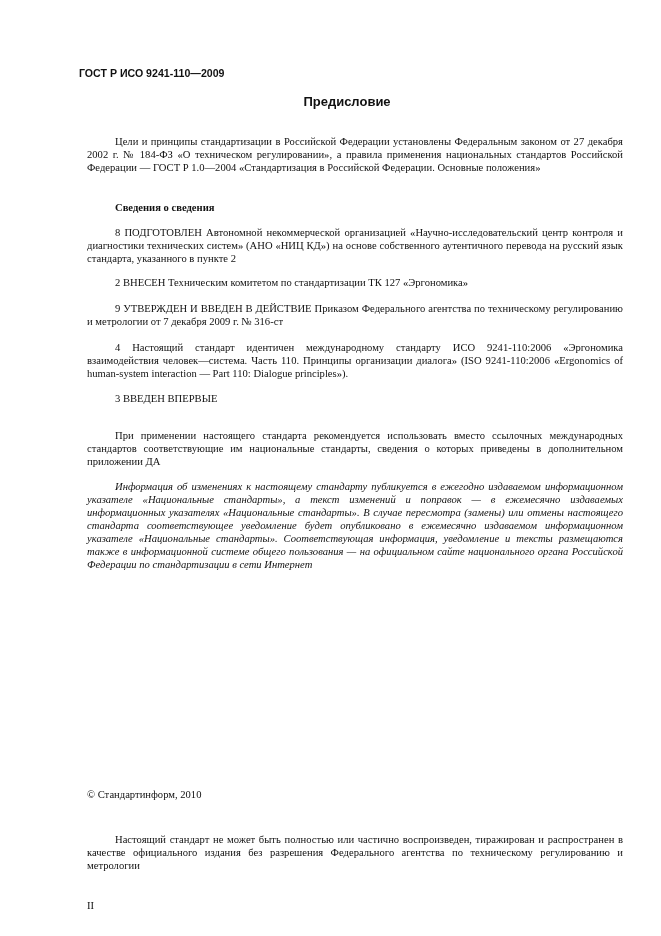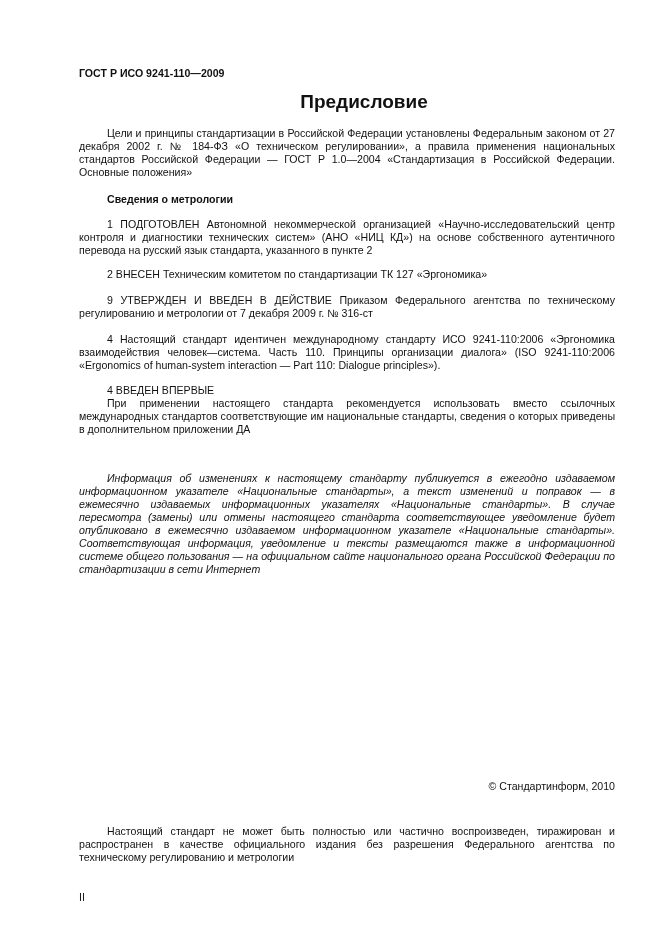--- a/index.html
+++ b/index.html
@@ -9,7 +9,7 @@
   .just { text-align: justify; }
   .indent { text-indent: 28px; }
   .hdr { top: 67px; font-weight: bold; font-size: 10.6px; }
-  .title { top: 95px; left: 96px; width: 536px; text-align: center; font-weight: bold; font-size: 19px; }
+  .title { top: 95px; left: 79px; width: 536px; text-align: center; font-weight: bold; font-size: 13px; }
   .bold { font-weight: bold; }
   .ital { font-style: italic; }
   .copy { text-align: right; }

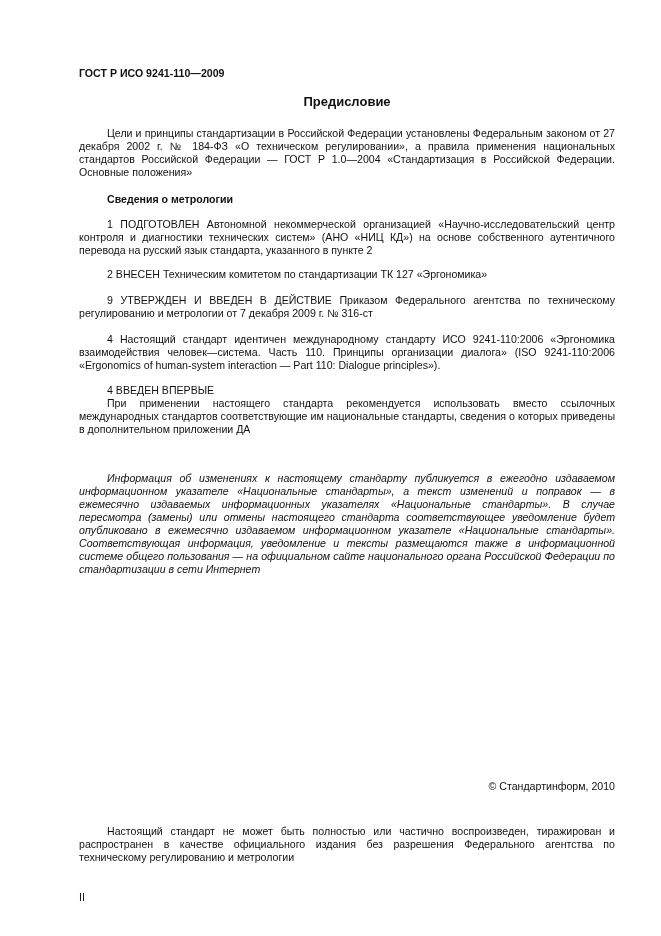--- a/index.html
+++ b/index.html
@@ -14,7 +14,7 @@
   .ital { font-style: italic; }
   .copy { text-align: right; }
   .pagenum { top: 891px; }
-  p { margin: 0; }
+  p { margin: 8px; font-family: Liberation Serif, serif; }
 </style>
 </head>
 <body>

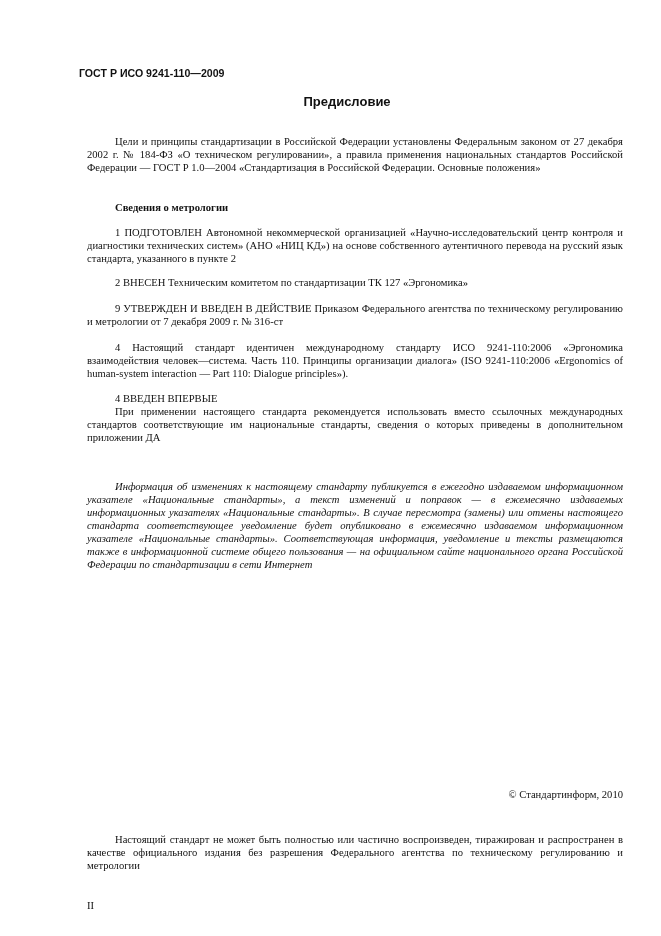--- a/index.html
+++ b/index.html
@@ -25,7 +25,7 @@
 
 <p class="abs just indent" style="top:127px;">Цели и принципы стандартизации в Российской Федерации установлены Федеральным законом от 27 декабря 2002 г. № 184-ФЗ «О техническом регулировании», а правила применения национальных стандартов Российской Федерации — ГОСТ Р 1.0—2004 «Стандартизация в Российской Федерации. Основные положения»</p>
 
-<p class="abs bold indent" style="top:193px;">Сведения о метрологии</p>
+<p class="abs bold indent" style="top:193px;">Сведения о сведения</p>
 
 <p class="abs just indent" style="top:218px;">
   <span>1 ПОДГОТОВЛЕН</span><span> Автономной некоммерческой организацией «Научно-исследовательский центр контроля и диагностики технических систем» (АНО «НИЦ КД») на основе собственного аутентичного перевода на русский язык стандарта, указанного в пункте 2</span>

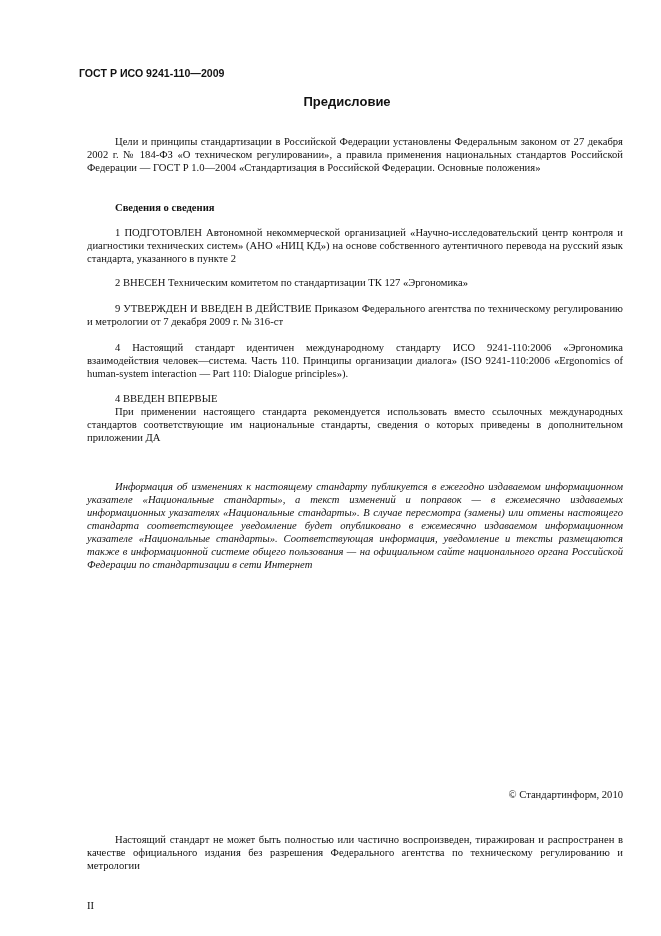--- a/index.html
+++ b/index.html
@@ -28,7 +28,7 @@
 <p class="abs bold indent" style="top:193px;">Сведения о сведения</p>
 
 <p class="abs just indent" style="top:218px;">
-  <span>1 ПОДГОТОВЛЕН</span><span> Автономной некоммерческой организацией «Научно-исследовательский центр контроля и диагностики технических систем» (АНО «НИЦ КД») на основе собственного аутентичного перевода на русский язык стандарта, указанного в пункте 2</span>
+  <span>8 ПОДГОТОВЛЕН</span><span> Автономной некоммерческой организацией «Научно-исследовательский центр контроля и диагностики технических систем» (АНО «НИЦ КД») на основе собственного аутентичного перевода на русский язык стандарта, указанного в пункте 2</span>
 </p>
 
 <p class="abs just indent" style="top:268px;">

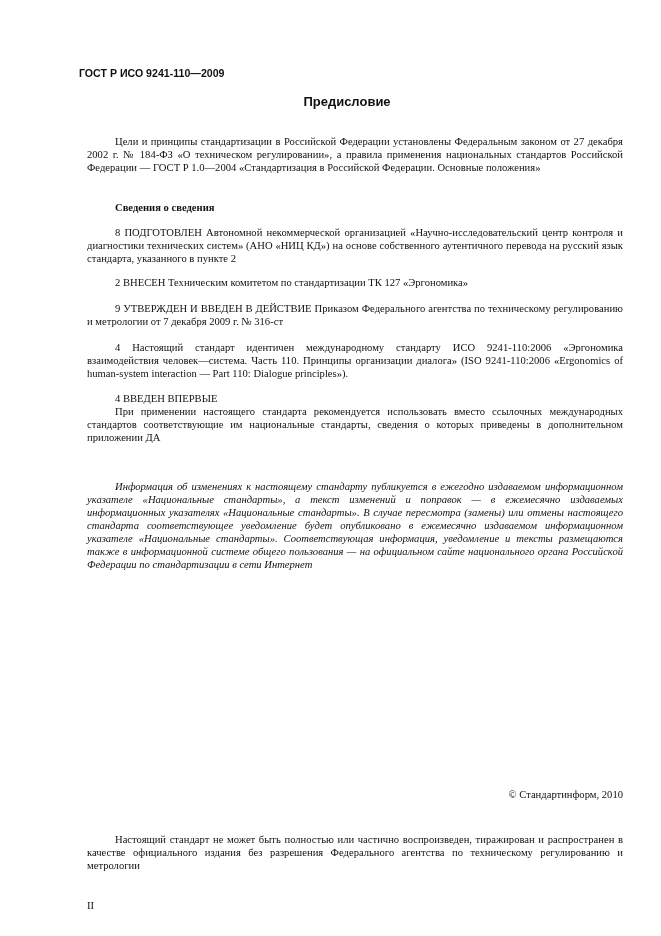--- a/index.html
+++ b/index.html
@@ -43,7 +43,7 @@
   <span>4</span><span> Настоящий стандарт идентичен международному стандарту ИСО 9241-110:2006 «Эргономика взаимодействия человек—система. Часть 110. Принципы организации диалога» (ISO 9241-110:2006 «Ergonomics of human-system interaction — Part 110: Dialogue principles»).</span>
 </p>
 
-<p class="abs indent" style="top:384px;">4 ВВЕДЕН ВПЕРВЫЕ</p>
+<p class="abs indent" style="top:384px;">3 ВВЕДЕН ВПЕРВЫЕ</p>
 <p class="abs just indent" style="top:397px;">При применении настоящего стандарта рекомендуется использовать вместо ссылочных международных стандартов соответствующие им национальные стандарты, сведения о которых приведены в дополнительном приложении ДА</p>
 
 <p class="abs just indent ital" style="top:472px;">Информация об изменениях к настоящему стандарту публикуется в ежегодно издаваемом информационном указателе «Национальные стандарты», а текст изменений и поправок — в ежемесячно издаваемых информационных указателях «Национальные стандарты». В случае пересмотра (замены) или отмены настоящего стандарта соответствующее уведомление будет опубликовано в ежемесячно издаваемом информационном указателе «Национальные стандарты». Соответствующая информация, уведомление и тексты размещаются также в информационной системе общего пользования — на официальном сайте национального органа Российской Федерации по стандартизации в сети Интернет</p>

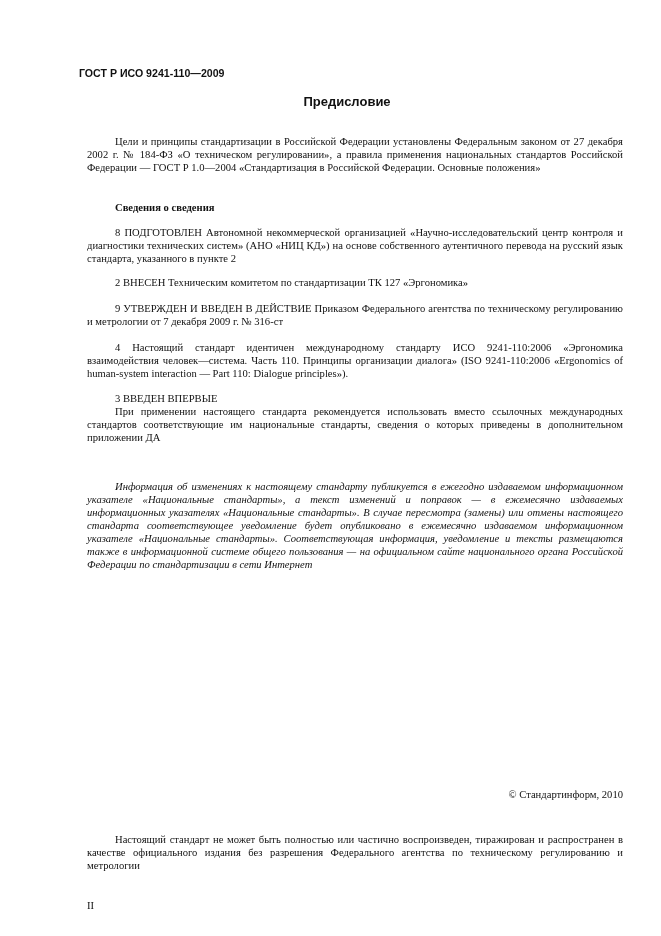--- a/index.html
+++ b/index.html
@@ -44,7 +44,7 @@
 </p>
 
 <p class="abs indent" style="top:384px;">3 ВВЕДЕН ВПЕРВЫЕ</p>
-<p class="abs just indent" style="top:397px;">При применении настоящего стандарта рекомендуется использовать вместо ссылочных международных стандартов соответствующие им национальные стандарты, сведения о которых приведены в дополнительном приложении ДА</p>
+<p class="abs just indent" style="top:421px;">При применении настоящего стандарта рекомендуется использовать вместо ссылочных международных стандартов соответствующие им национальные стандарты, сведения о которых приведены в дополнительном приложении ДА</p>
 
 <p class="abs just indent ital" style="top:472px;">Информация об изменениях к настоящему стандарту публикуется в ежегодно издаваемом информационном указателе «Национальные стандарты», а текст изменений и поправок — в ежемесячно издаваемых информационных указателях «Национальные стандарты». В случае пересмотра (замены) или отмены настоящего стандарта соответствующее уведомление будет опубликовано в ежемесячно издаваемом информационном указателе «Национальные стандарты». Соответствующая информация, уведомление и тексты размещаются также в информационной системе общего пользования — на официальном сайте национального органа Российской Федерации по стандартизации в сети Интернет</p>
 

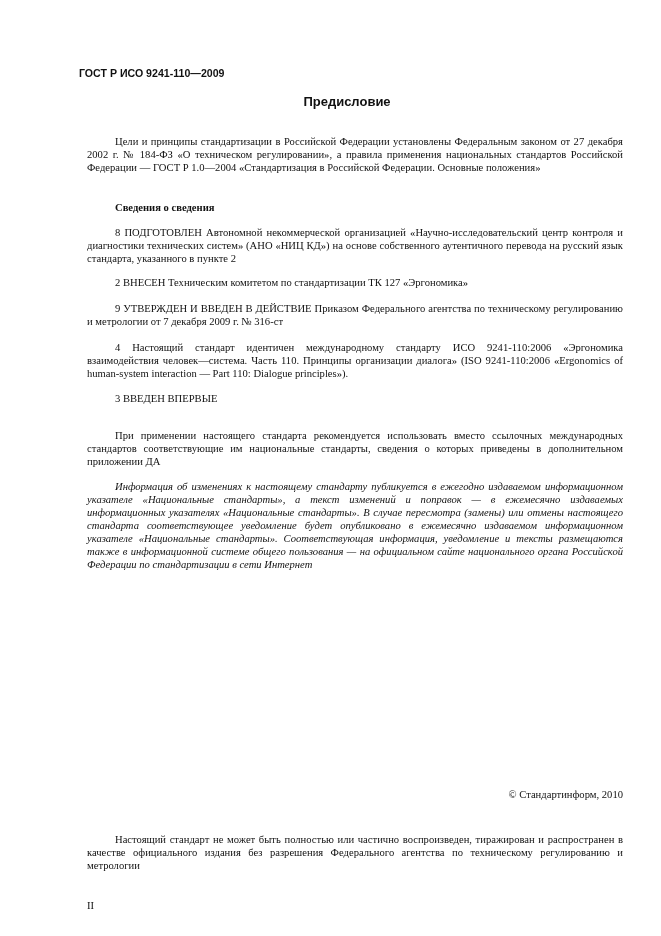--- a/index.html
+++ b/index.html
@@ -12,7 +12,7 @@
   .title { top: 95px; left: 79px; width: 536px; text-align: center; font-weight: bold; font-size: 13px; }
   .bold { font-weight: bold; }
   .ital { font-style: italic; }
-  .copy { text-align: right; }
+  .copy { text-align: left; }
   .pagenum { top: 891px; }
   p { margin: 8px; font-family: Liberation Serif, serif; }
 </style>

